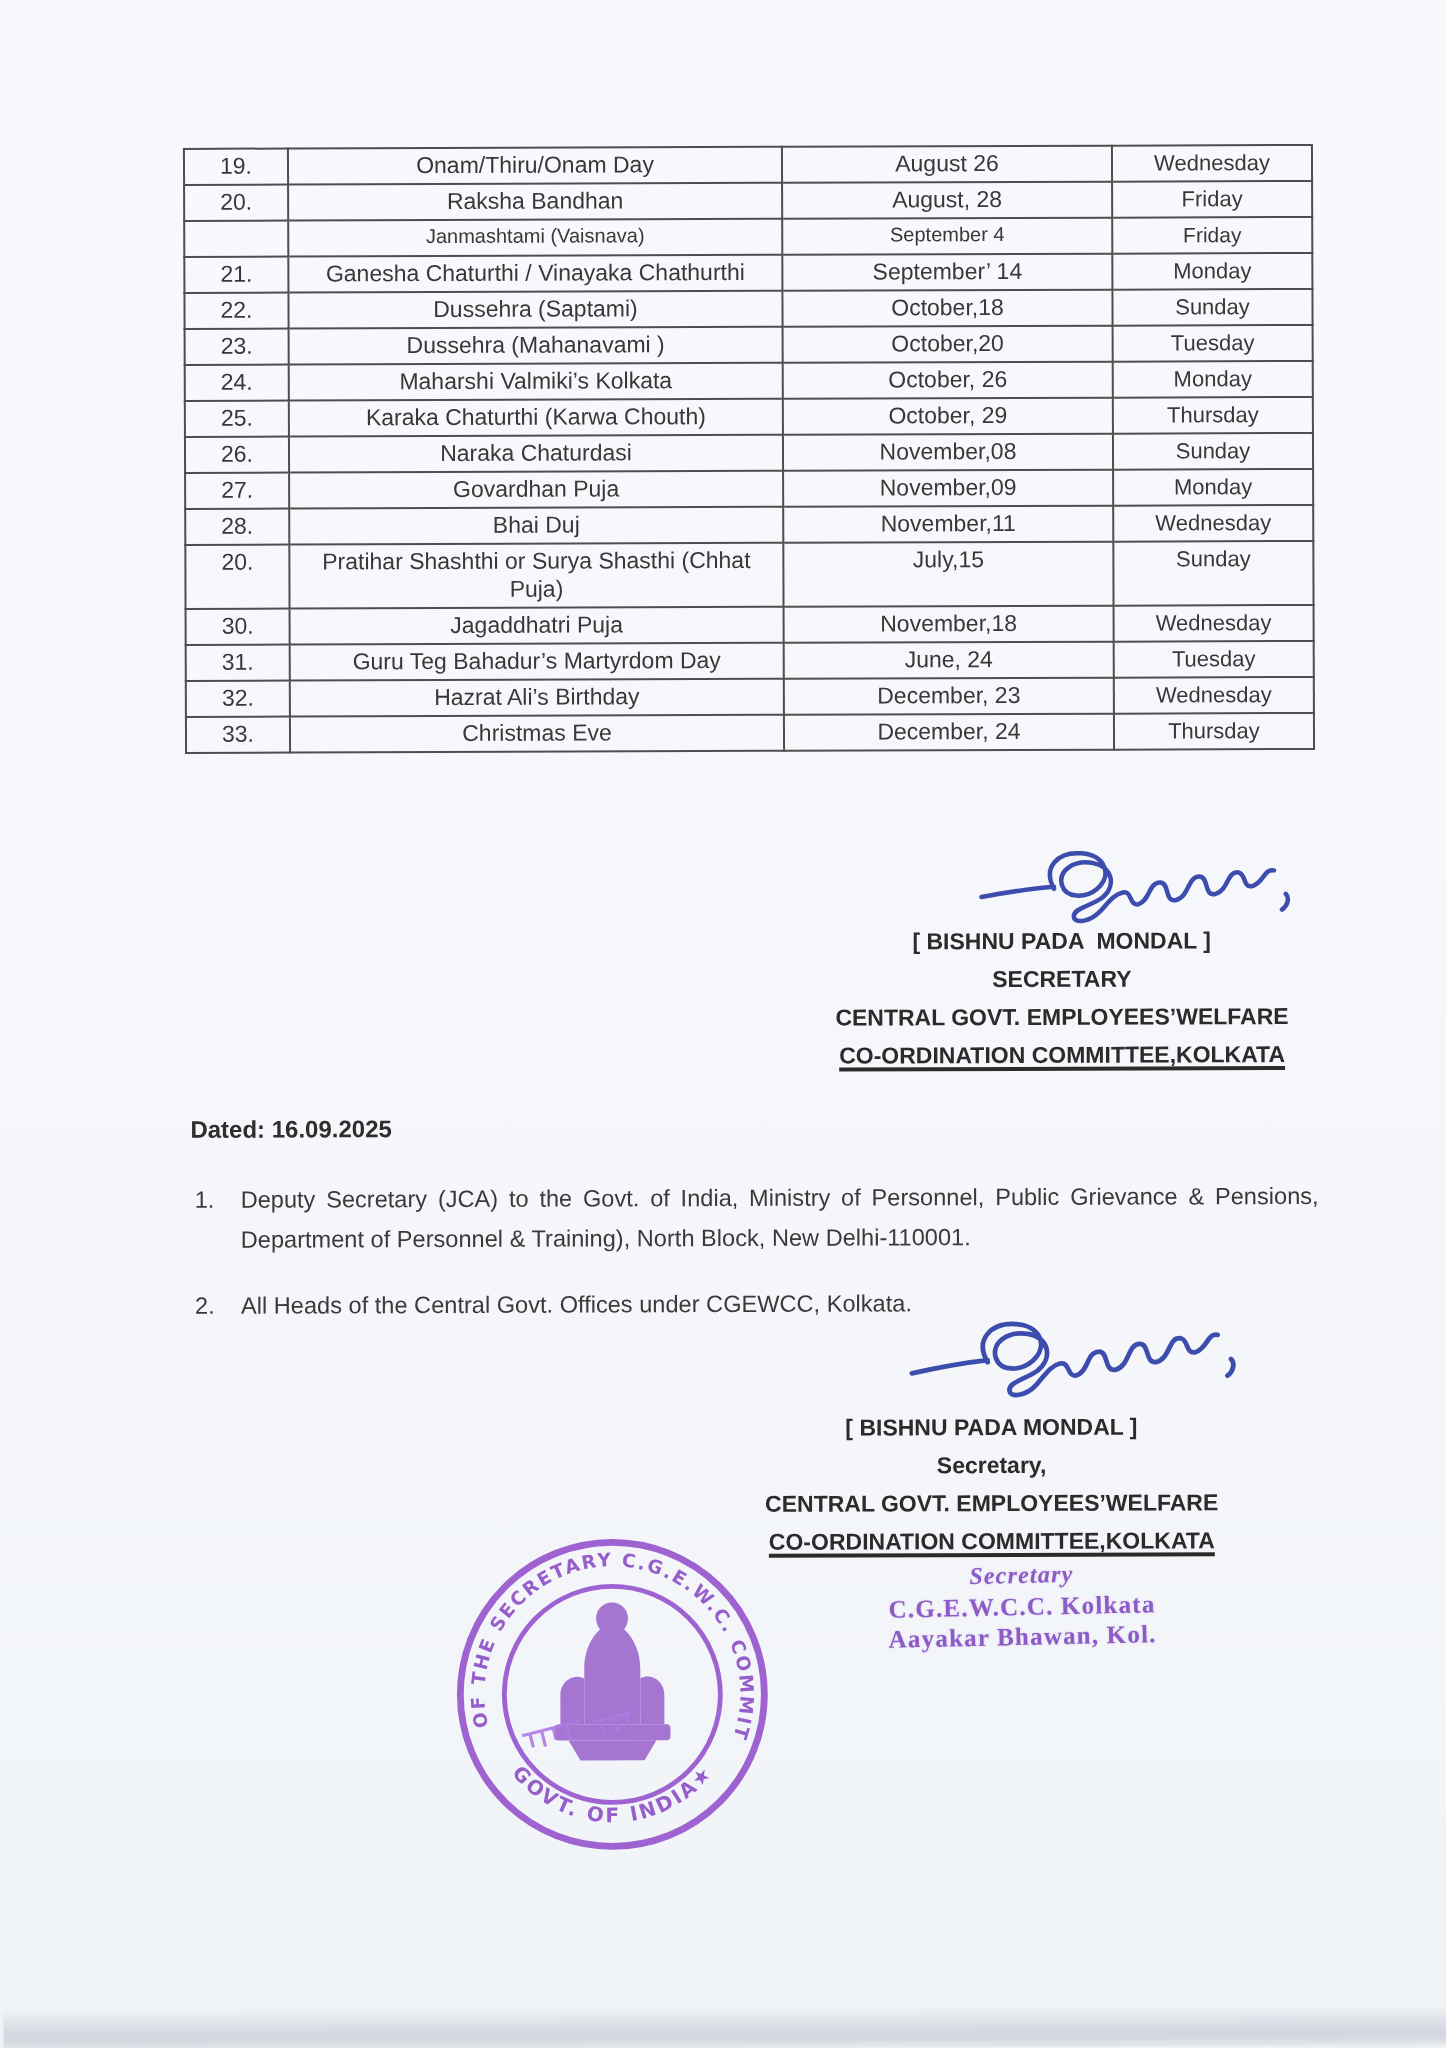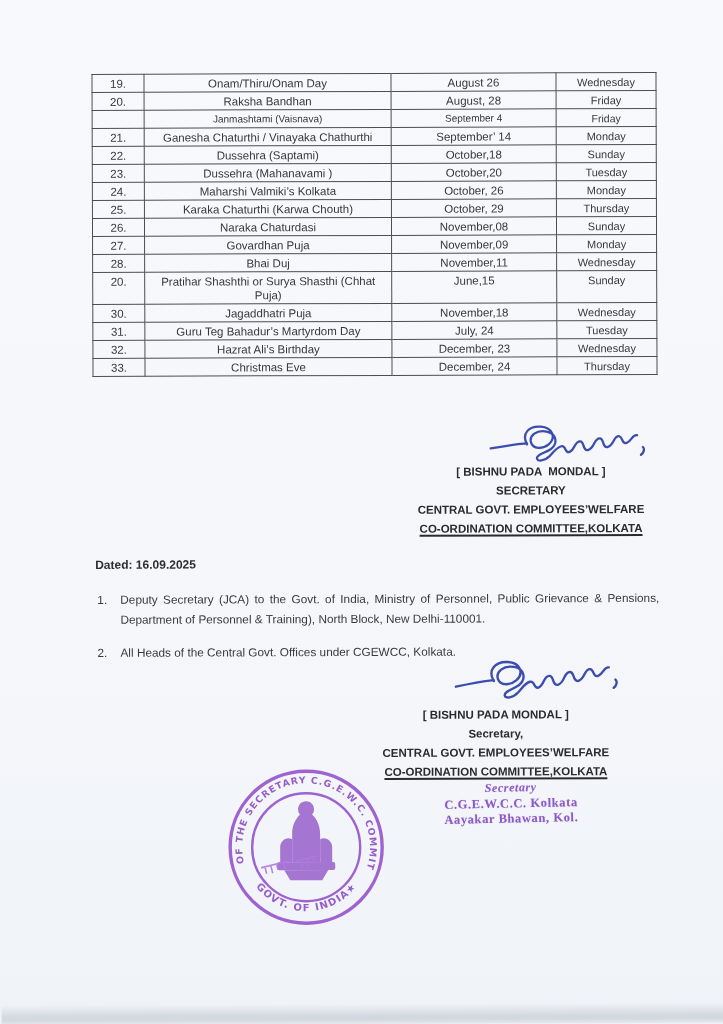--- a/index.html
+++ b/index.html
@@ -148,7 +148,7 @@
           <tr>
             <td class="cell-no">20.</td>
             <td class="cell-holiday">Pratihar Shashthi or Surya Shasthi (Chhat Puja)</td>
-            <td class="cell-date">June,15</td>
+            <td class="cell-date">July,15</td>
             <td class="cell-day">Sunday</td>
           </tr>
           <tr>

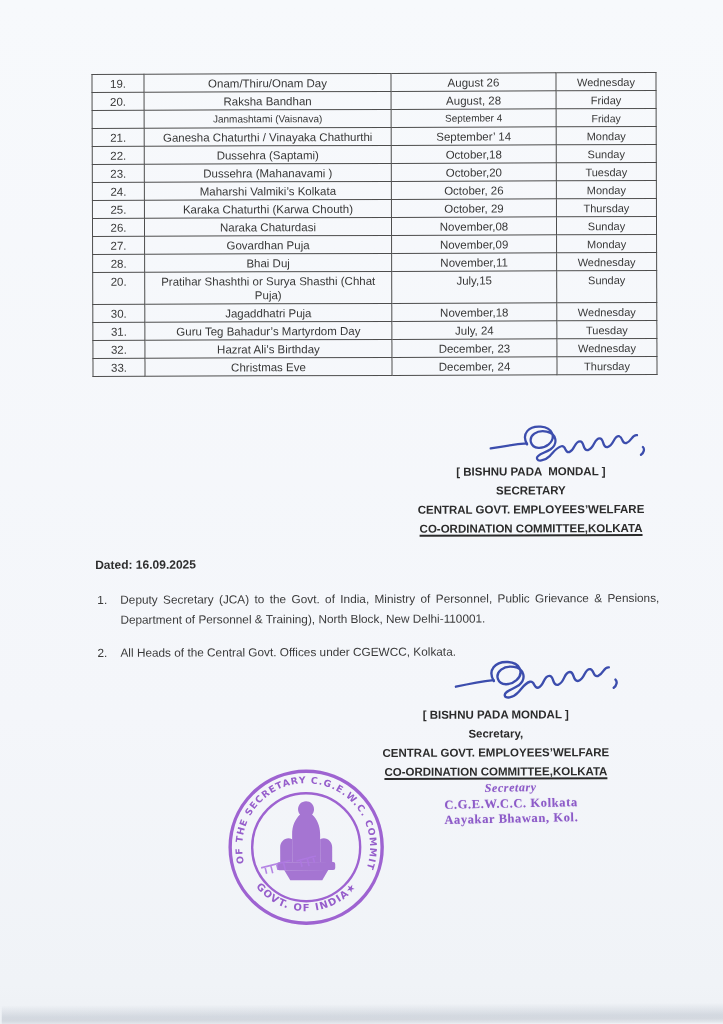--- a/index.html
+++ b/index.html
@@ -160,7 +160,7 @@
           <tr>
             <td class="cell-no">31.</td>
             <td class="cell-holiday">Guru Teg Bahadur’s Martyrdom Day</td>
-            <td class="cell-date">July, 24</td>
+            <td class="cell-date">June, 24</td>
             <td class="cell-day">Tuesday</td>
           </tr>
           <tr>

